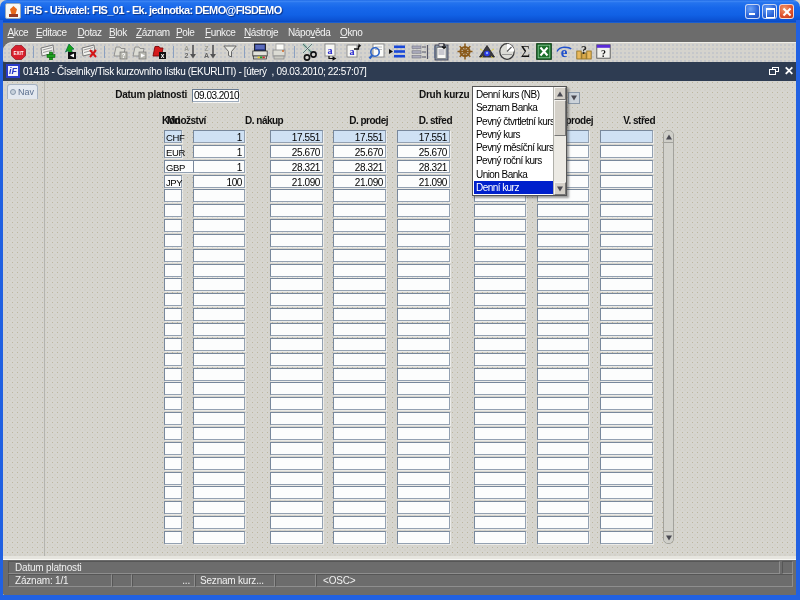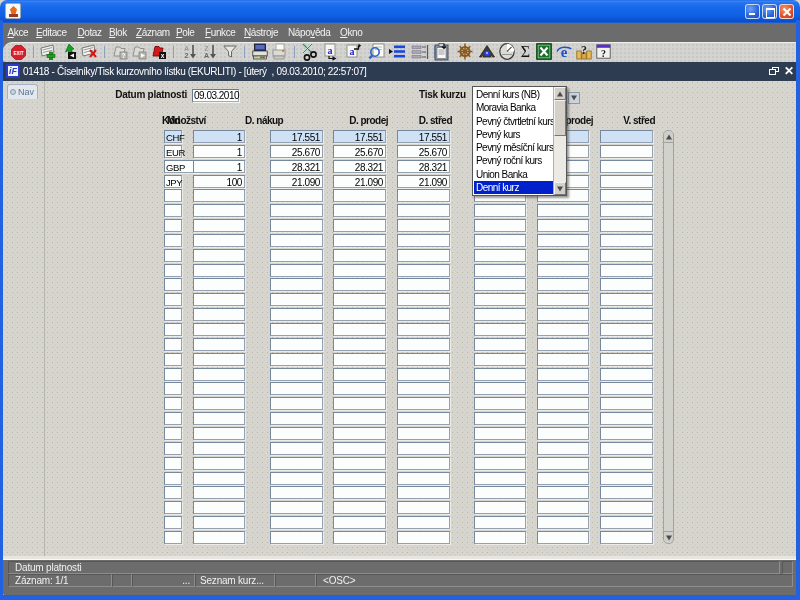--- a/index.html
+++ b/index.html
@@ -109,6 +109,7 @@
 <div id="page">
   <div id="titlebar">
     <div id="appicon"></div>
+    <span class="txt">iFIS - Uživatel: FIS_01 - Ek. jednotka: DEMO@FISDEMO</span>
     <div class="wbtn min" style="left:745px"></div>
     <div class="wbtn max" style="left:762px"></div>
     <div class="wbtn cls" style="left:779px"></div>

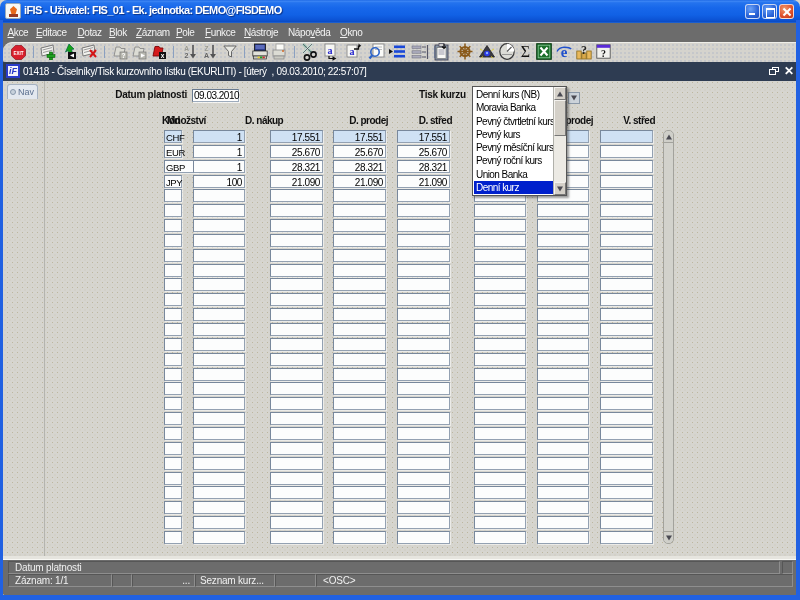--- a/index.html
+++ b/index.html
@@ -348,7 +348,7 @@
   <div id="navtab"><span class="dot"></span>Nav</div>
   <div class="lbl" style="left:107px;top:89px;width:80px;text-align:right">Datum platnosti</div>
   <div class="fld" style="left:192px;top:89px;width:47px;height:13px;font-size:10px;letter-spacing:-0.5px;line-height:11px;padding-left:1px">09.03.2010</div>
-  <div class="lbl" style="left:419px;top:89px">Tisk kurzu</div>
+  <div class="lbl" style="left:419px;top:89px">Druh kurzu</div>
   <div class="hdr" style="left:141px;width:60px;text-align:center">Kód</div>
 <div class="hdr" style="left:167px;width:80px;">Množství</div>
 <div class="hdr" style="left:245px;width:80px;text-align:left">D. nákup</div>

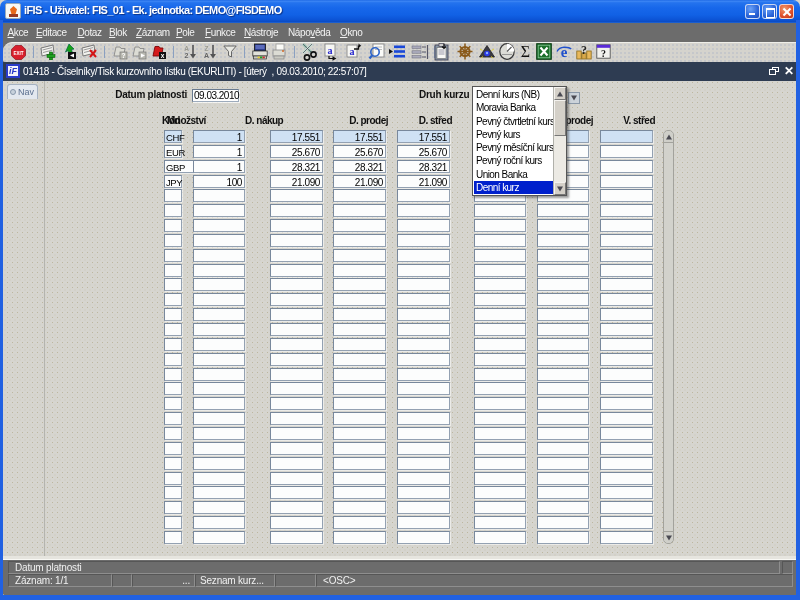--- a/index.html
+++ b/index.html
@@ -633,7 +633,7 @@
     </div>
   <div id="dd">
     <div class="ddi" style="top:1px">Denní kurs (NB)</div>
-<div class="ddi" style="top:14px">Moravia Banka</div>
+<div class="ddi" style="top:14px">Seznam Banka</div>
 <div class="ddi" style="top:28px">Pevný čtvrtletní kurs</div>
 <div class="ddi" style="top:41px">Pevný kurs</div>
 <div class="ddi" style="top:54px">Pevný měsíční kurs</div>

